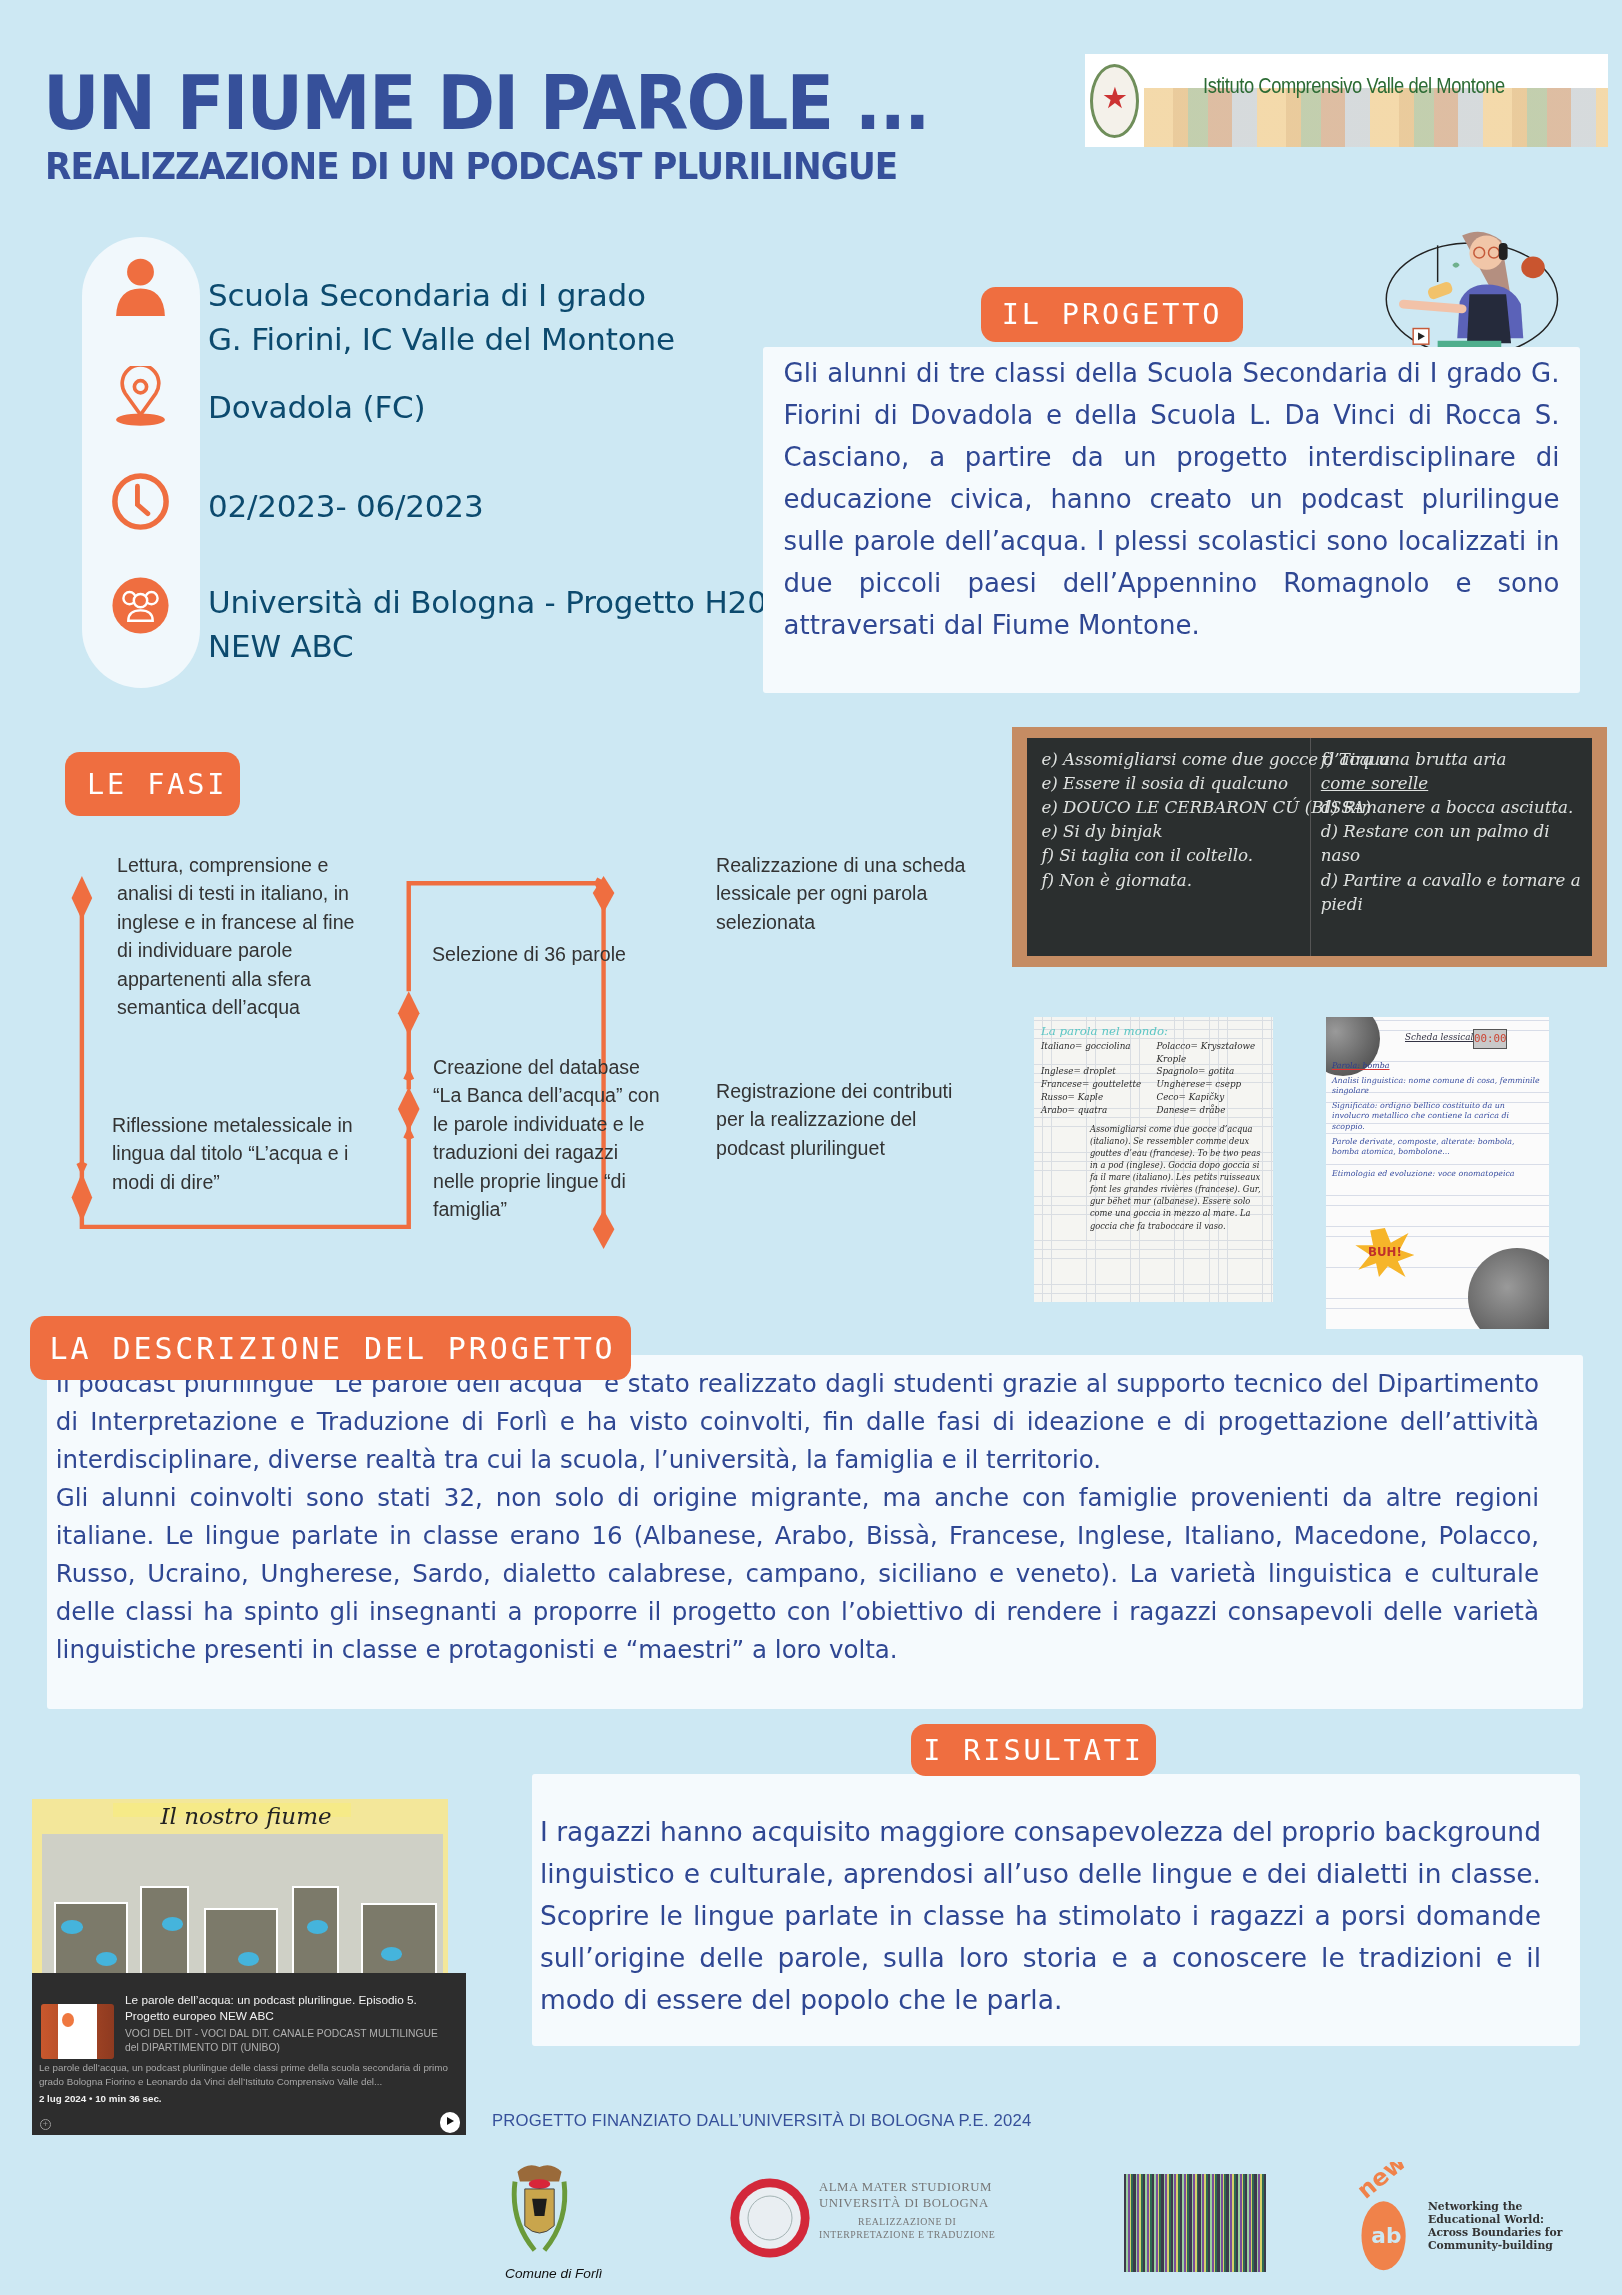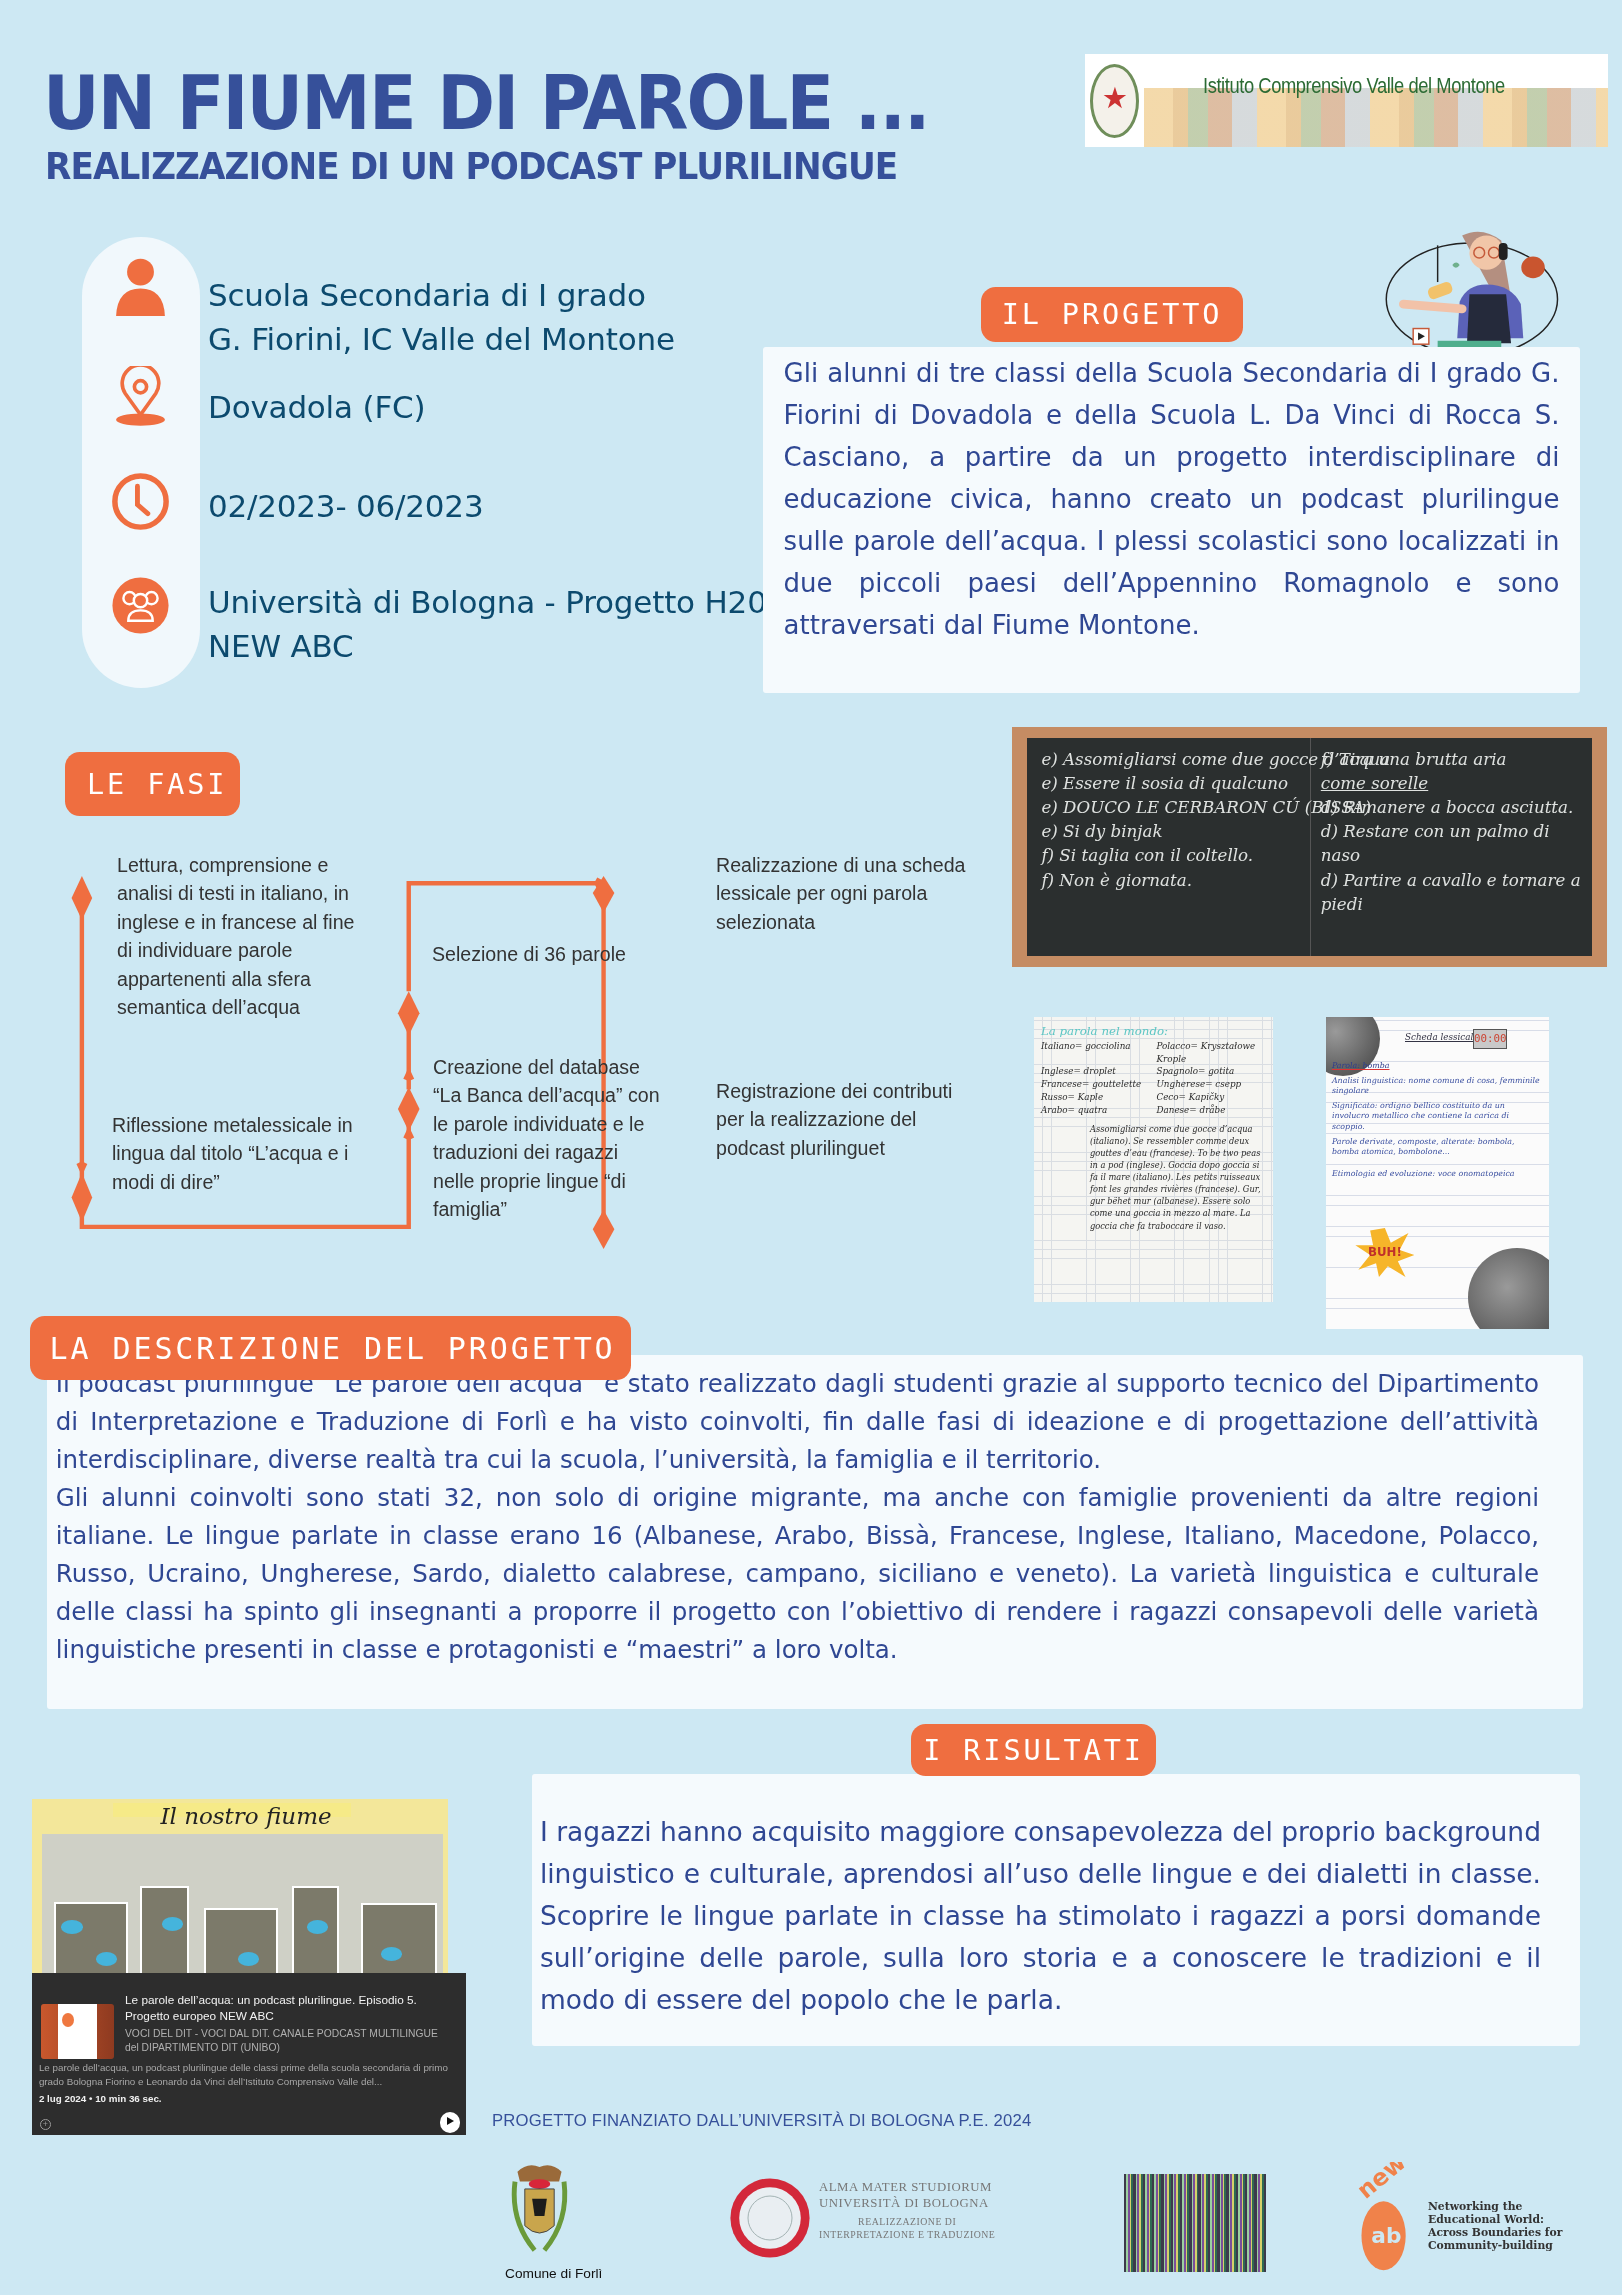--- a/index.html
+++ b/index.html
@@ -426,7 +426,7 @@
     <path d="M20 40 Q10 120 60 180" fill="none" stroke="#6a9a3a" stroke-width="10"></path>
     <path d="M120 40 Q130 120 80 180" fill="none" stroke="#6a9a3a" stroke-width="10"></path>
   </svg>
-  <div style="font-size:13.7px; color:#111; text-align:center; white-space:nowrap; margin-top:3.9px;">Comune di Forlì</div>
+  <div style="font-size:13.7px; color:#111; text-align:center; white-space:nowrap; margin-top:3.9px;font-style:italic;">Comune di Forlì</div>
 </div>
 
 <div class="abs logo-unibo">

